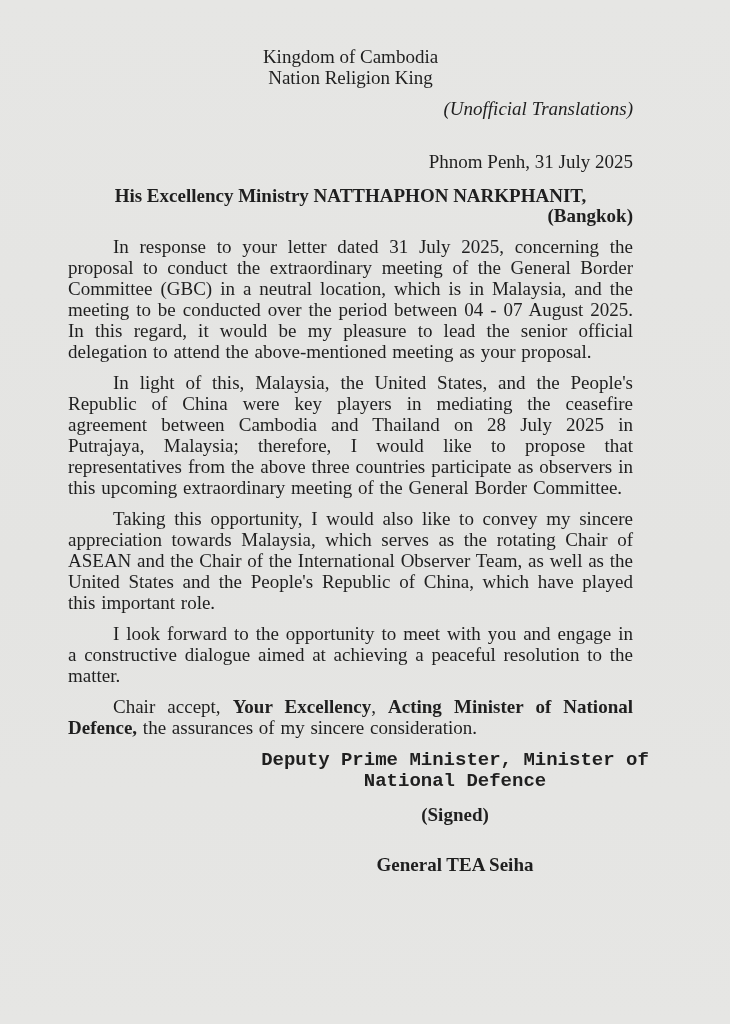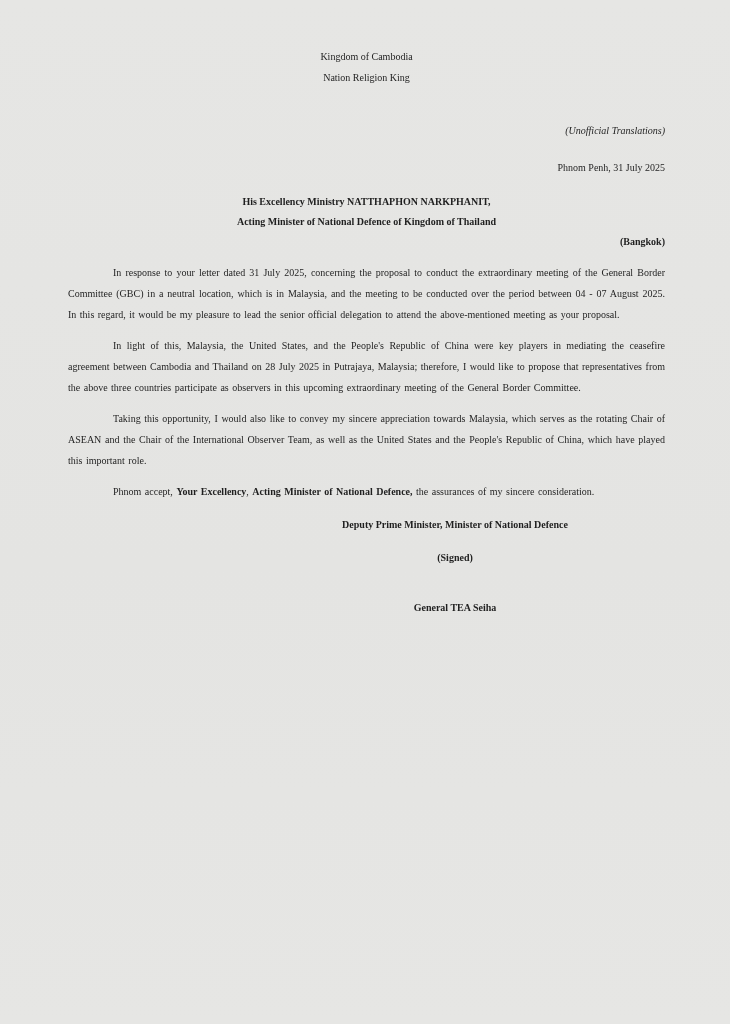--- a/index.html
+++ b/index.html
@@ -19,9 +19,9 @@
     box-sizing: border-box;
     width: 730px;
     height: 1024px;
-    padding: 46px 65px 0 68px;
+    padding: 46px 97px 0 68px;
     background: linear-gradient(180deg, #e6e6e4 0%, #e4e4e2 55%, #e6e6e4 100%);
-    font-size: 10px;
+    font-size: 19px;
     line-height: 21px;
   }
   .center { text-align: center; }

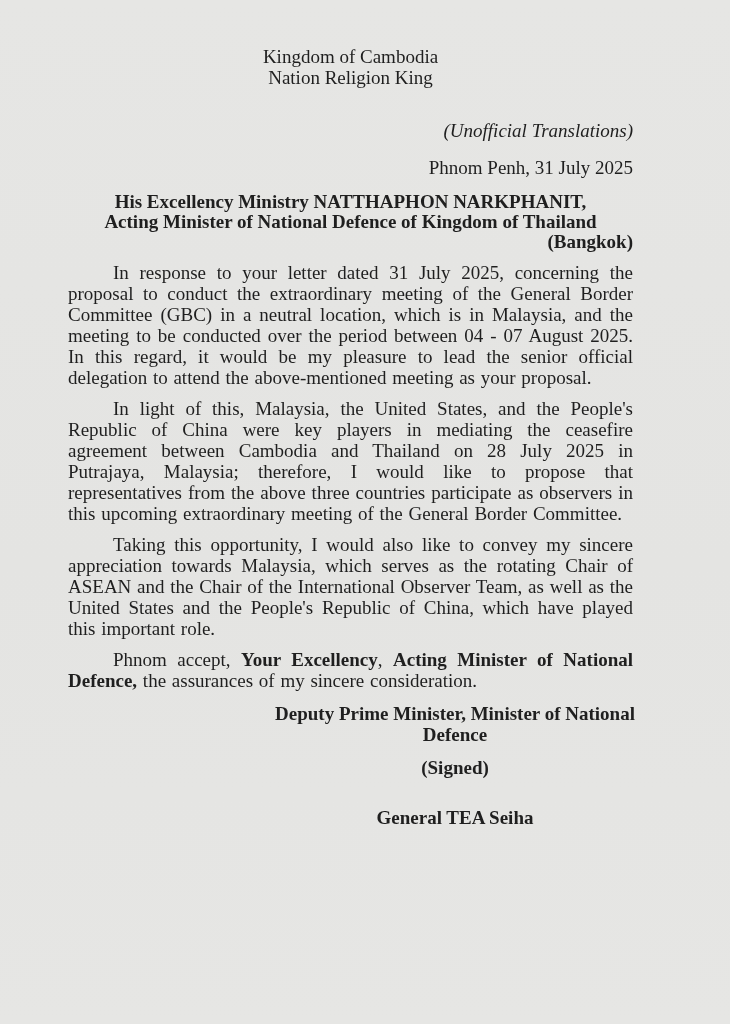--- a/index.html
+++ b/index.html
@@ -33,7 +33,7 @@
   .header-center div { line-height: 21px; }
 
   .translation-note {
-    margin-top: 32px;
+    margin-top: 10px;
     line-height: 21px;
   }
   .ministry-line { line-height: 21px; }

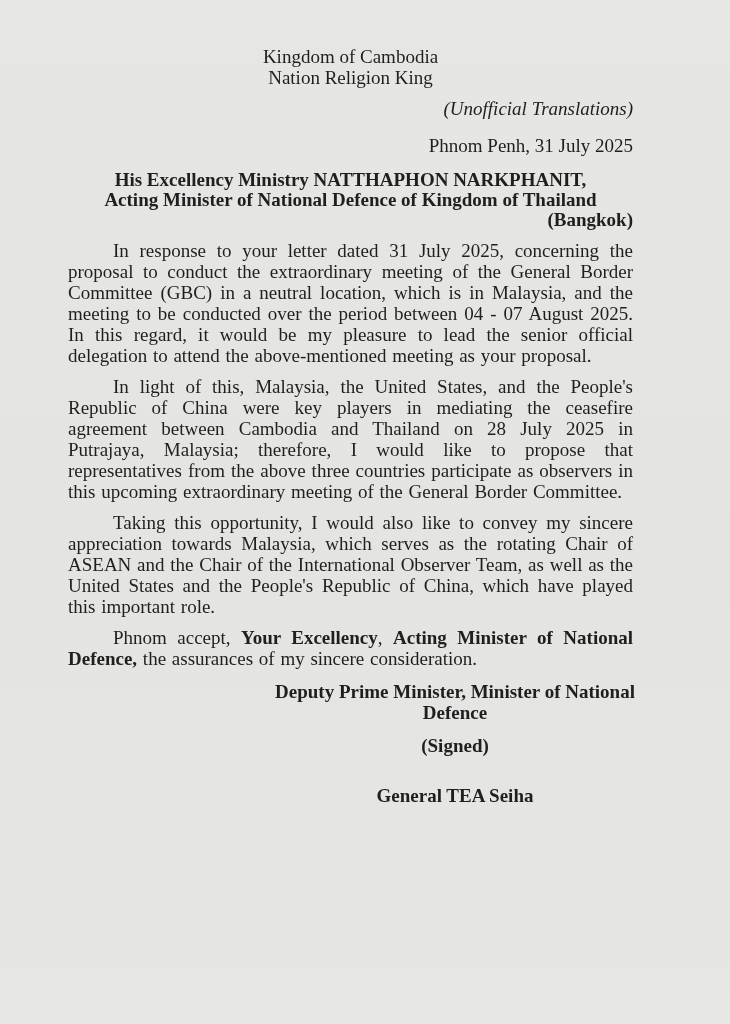--- a/index.html
+++ b/index.html
@@ -38,7 +38,7 @@
   }
   .ministry-line { line-height: 21px; }
 
-  .dateline { margin-top: 16px; line-height: 21px; }
+  .dateline { margin-top: 32px; line-height: 21px; }
 
   .recipient {
     margin-top: 14px;

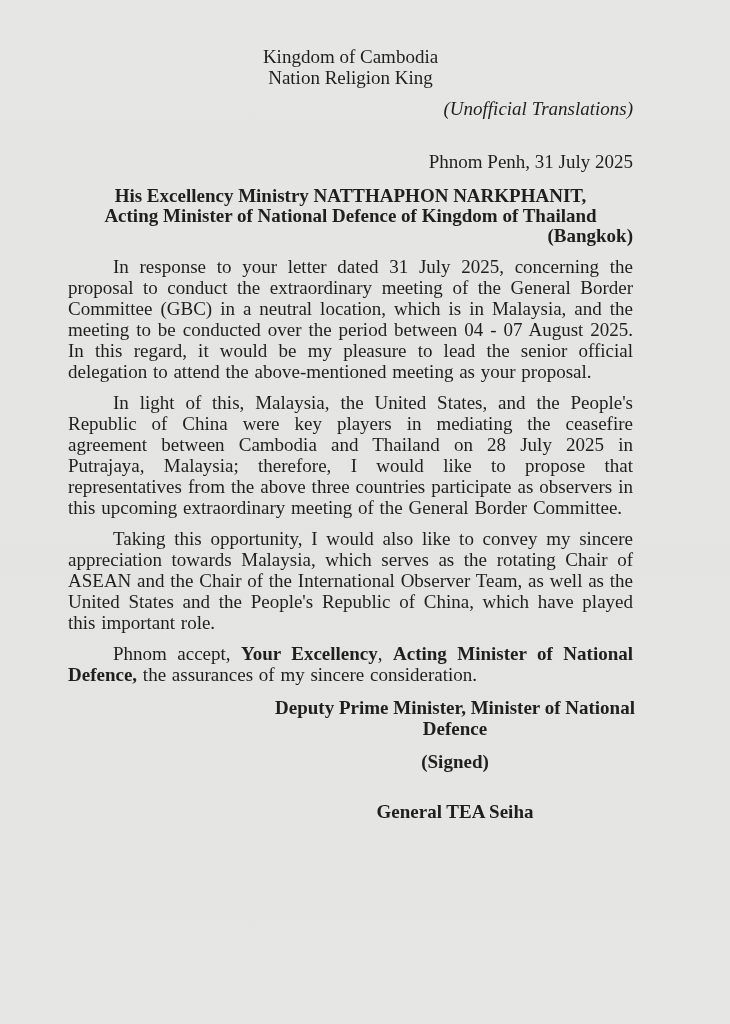--- a/index.html
+++ b/index.html
@@ -90,7 +90,6 @@
 
   <div class="recipient center">
     <div>His Excellency Ministry NATTHAPHON NARKPHANIT,</div>
-    <div>Acting Minister of National Defence of Kingdom of Thailand</div>
   </div>
 
   <div class="bangkok-line right">(Bangkok)</div>

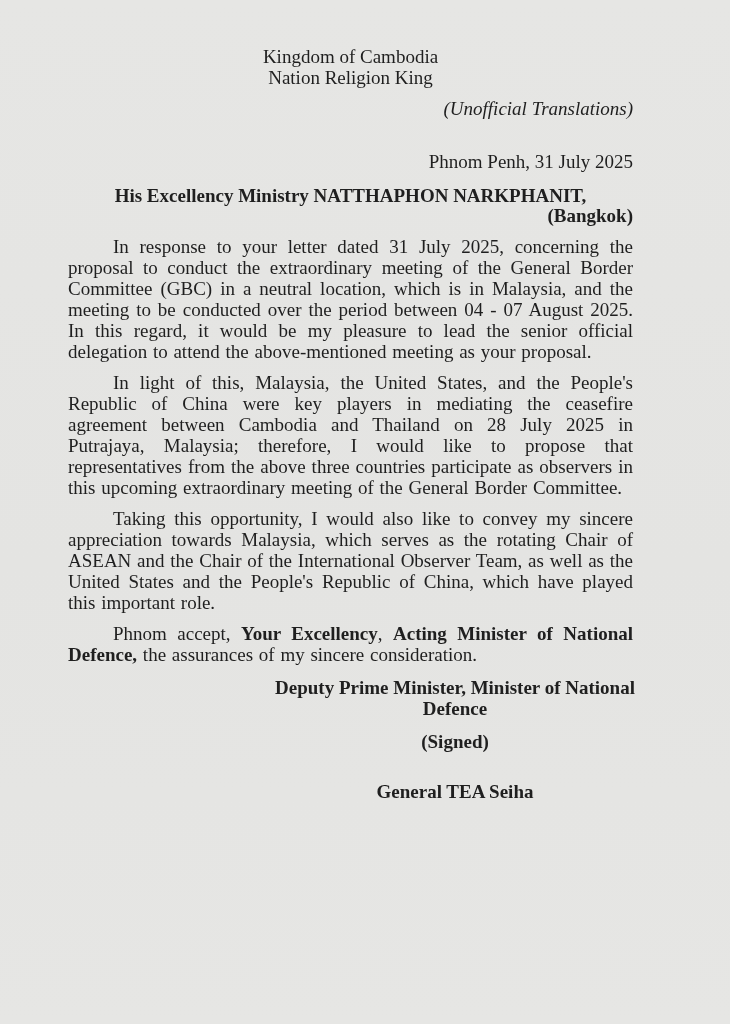--- a/index.html
+++ b/index.html
@@ -101,6 +101,7 @@
 
   <p class="para">Taking this opportunity, I would also like to convey my sincere appreciation towards Malaysia, which serves as the rotating Chair of ASEAN and the Chair of the International Observer Team, as well as the United States and the People's Republic of China, which have played this important role.</p>
 
+  <p class="para">I look forward to the opportunity to meet with you and engage in a constructive dialogue aimed at achieving a peaceful resolution to the matter.</p>
 
   <p class="para"><span>Phnom accept, </span><span class="bold">Your Excellency</span><span>, </span><span class="bold">Acting Minister of National Defence,</span><span> the assurances of my sincere consideration.</span></p>
 

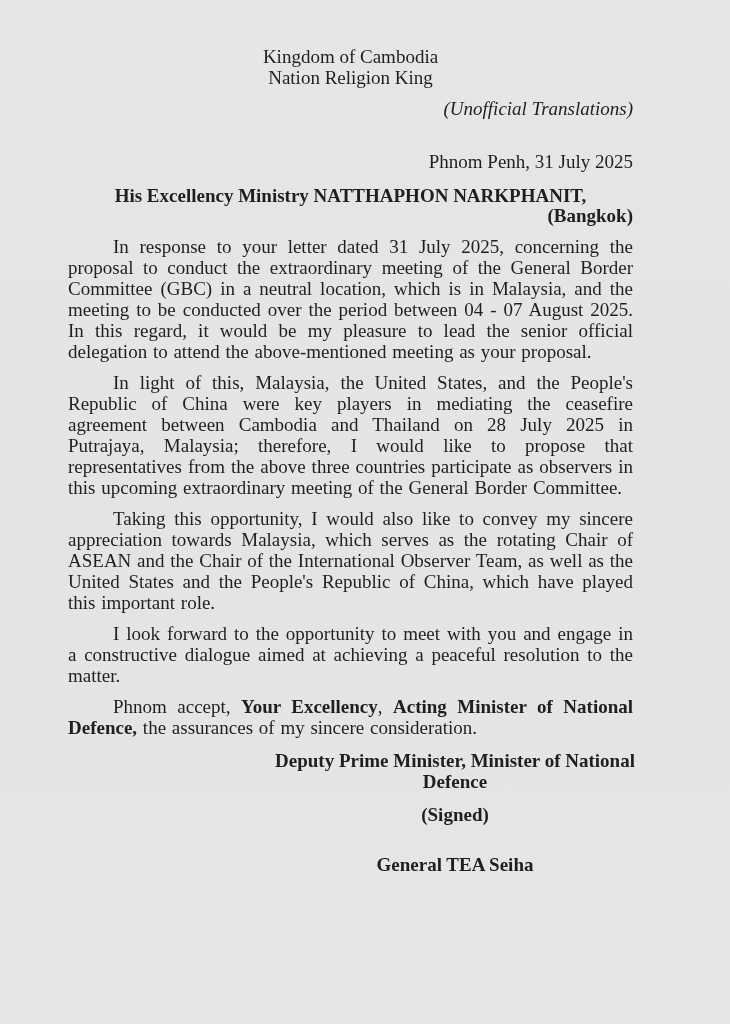--- a/index.html
+++ b/index.html
@@ -103,7 +103,7 @@
 
   <p class="para">I look forward to the opportunity to meet with you and engage in a constructive dialogue aimed at achieving a peaceful resolution to the matter.</p>
 
-  <p class="para"><span>Phnom accept, </span><span class="bold">Your Excellency</span><span>, </span><span class="bold">Acting Minister of National Defence,</span><span> the assurances of my sincere consideration.</span></p>
+  <p class="para"><span>Chair accept, </span><span class="bold">Your Excellency</span><span>, </span><span class="bold">Acting Minister of National Defence,</span><span> the assurances of my sincere consideration.</span></p>
 
   <div class="signature-block">
     <div class="sig-title">Deputy Prime Minister, Minister of National Defence</div>

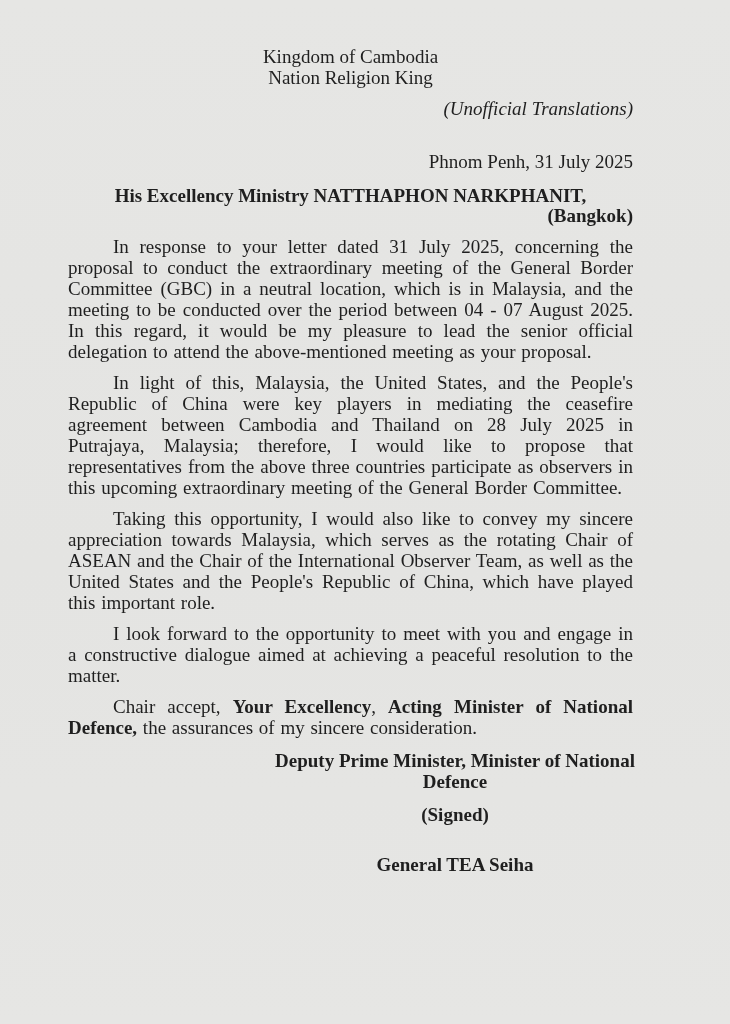--- a/index.html
+++ b/index.html
@@ -69,7 +69,7 @@
     text-align: center;
     font-weight: bold;
   }
-  .sig-title  { margin-top: 12px; line-height: 21px; }
+  .sig-title  { margin-top: 12px; line-height: 21px; font-family: Liberation Mono, monospace; }
   .sig-signed { margin-top: 12px; line-height: 21px; }
   .sig-name   { margin-top: 29px; line-height: 21px; }
 </style>

